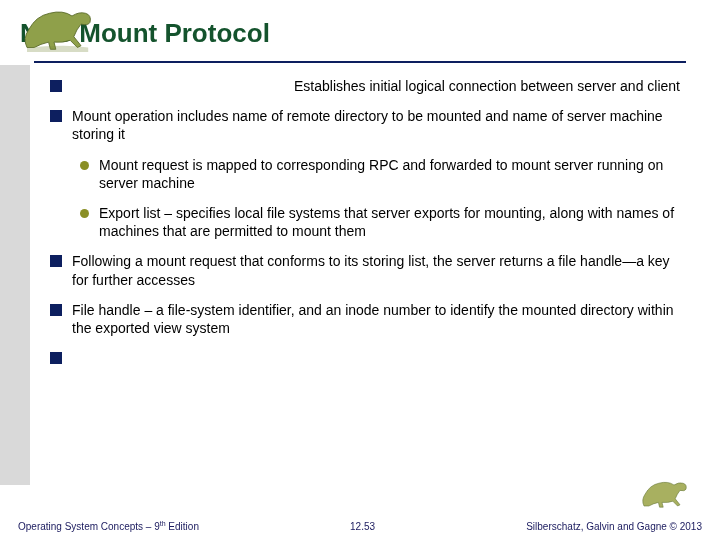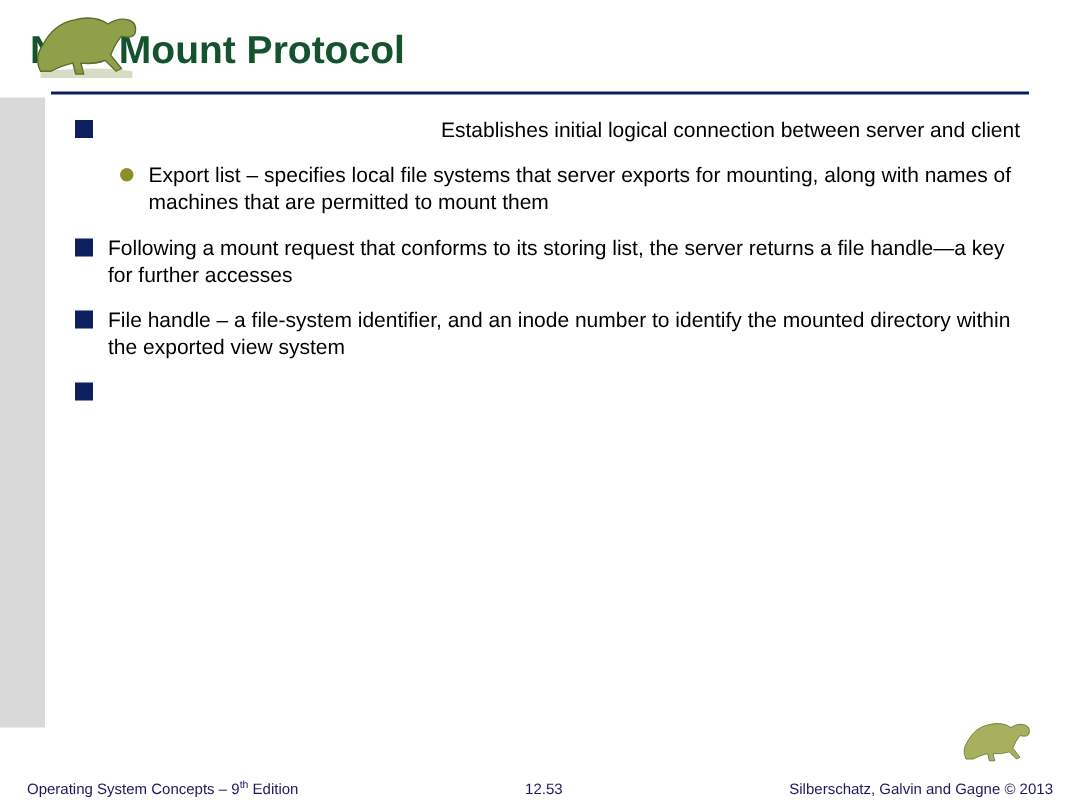--- a/index.html
+++ b/index.html
@@ -118,6 +118,10 @@
     <div class="sq"></div>
     <div>Establishes initial logical connection between server and client</div>
   </div>
+  <div class="bullet-l1">
+    <div class="sq"></div>
+    <div>Mount operation includes name of remote directory to be mounted and name of server machine storing it</div>
+  </div>
   <div class="bullet-l2">
     <div class="dot"></div>
     <div>Export list – specifies local file systems that server exports for mounting, along with names of machines that are permitted to mount them</div>

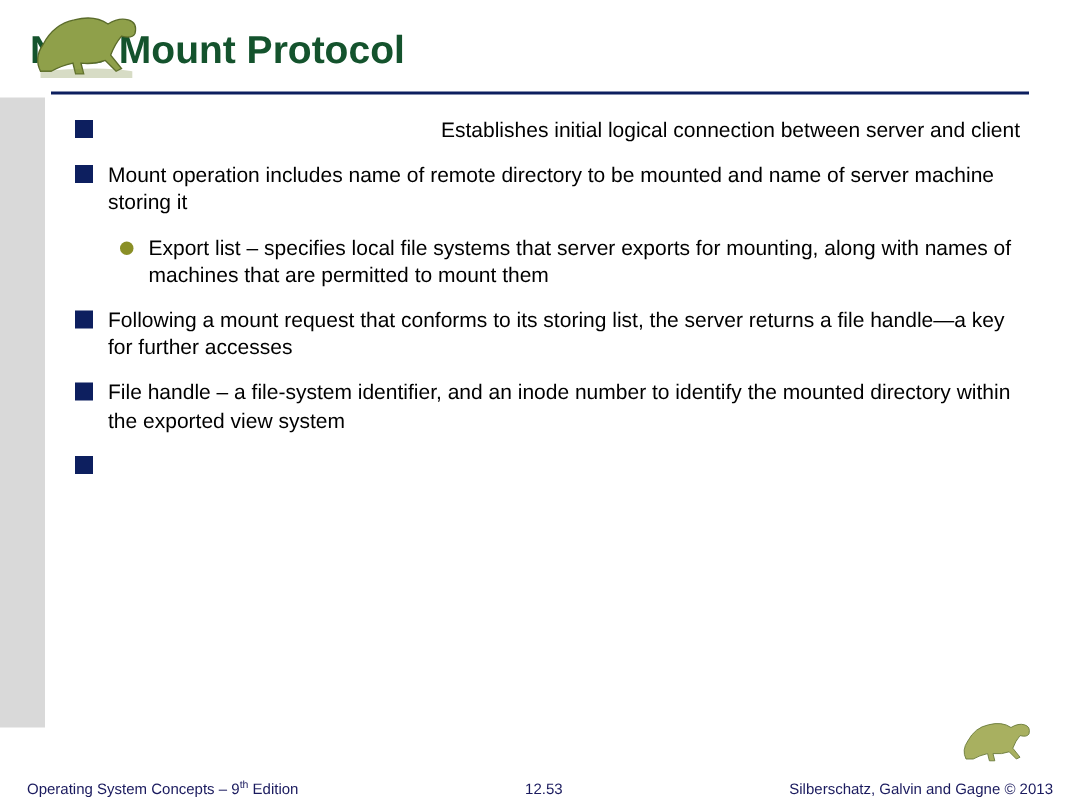--- a/index.html
+++ b/index.html
@@ -124,6 +124,10 @@
   </div>
   <div class="bullet-l2">
     <div class="dot"></div>
+    <div>Mount request is mapped to corresponding RPC and forwarded to mount server running on server machine</div>
+  </div>
+  <div class="bullet-l2">
+    <div class="dot"></div>
     <div>Export list – specifies local file systems that server exports for mounting, along with names of machines that are permitted to mount them</div>
   </div>
   <div class="bullet-l1">

